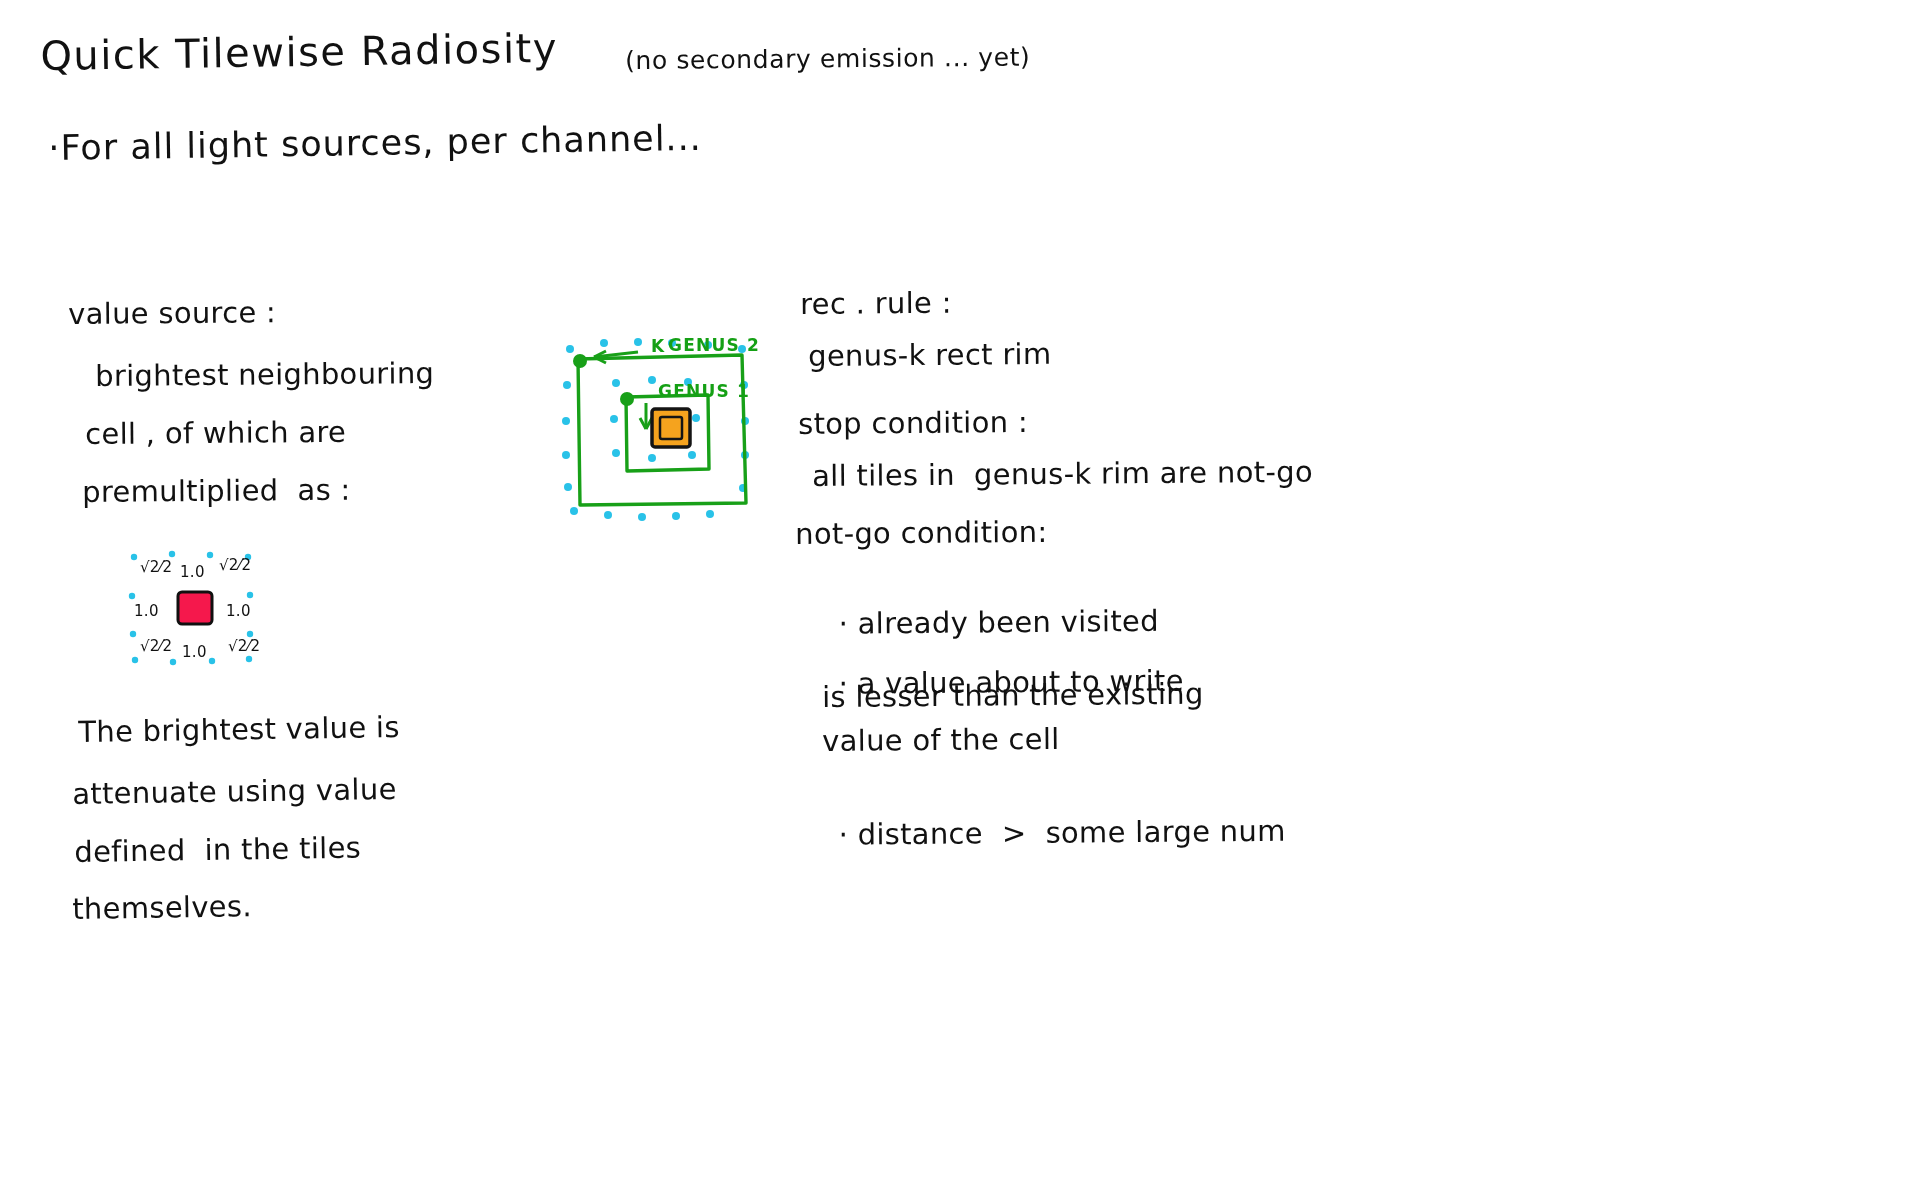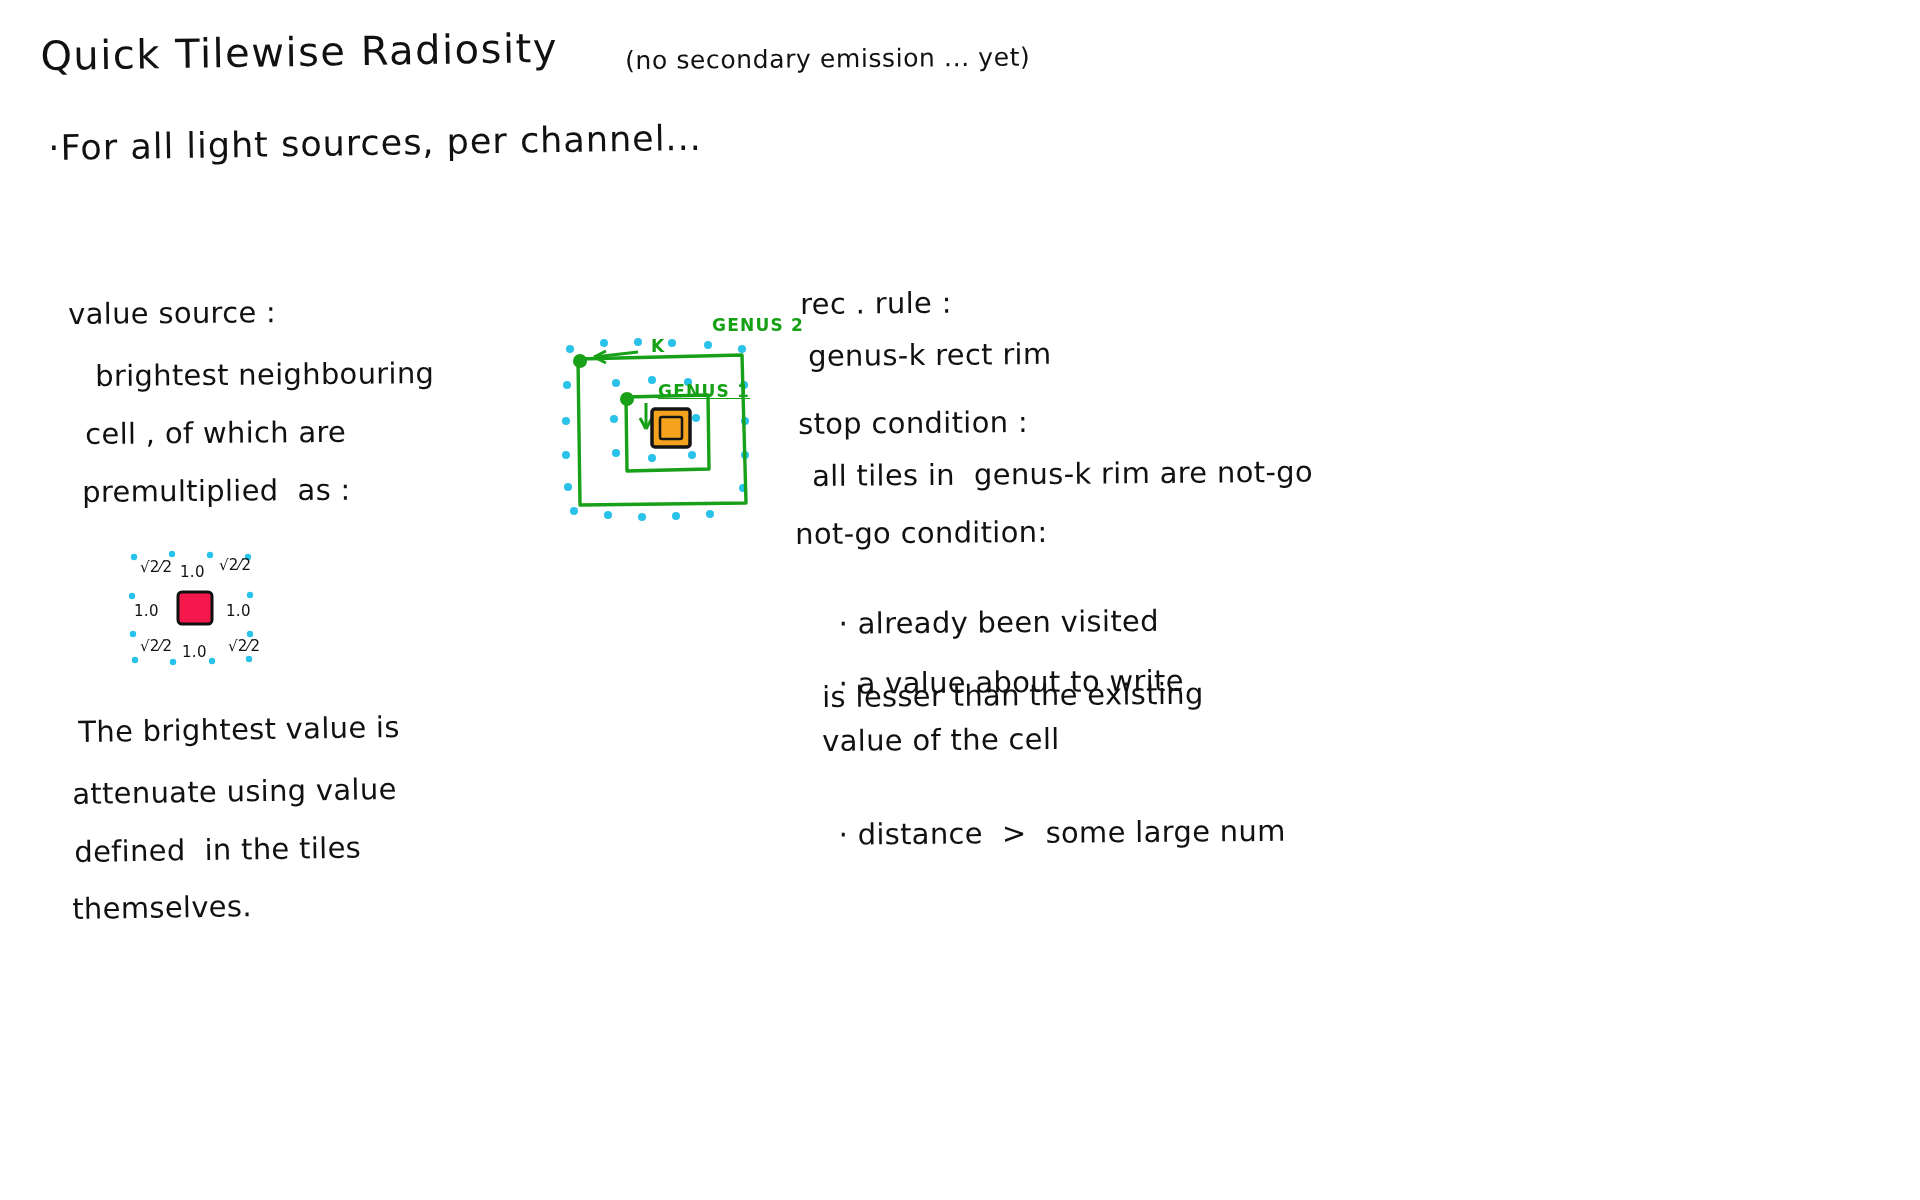--- a/index.html
+++ b/index.html
@@ -174,7 +174,7 @@
     </svg>
   </div>
   <div class="hw genus-label" style="left:651px; top:335px;">K</div>
-  <div class="hw genus-label" style="left:668px; top:314px;margin-left:44px;">GENUS 2</div>
+  <div class="hw genus-label" style="left:668px; top:334px;">GENUS 2</div>
   <div class="hw genus-label" style="left:658px; top:380px;text-decoration:underline;">GENUS 1</div>
 
   <div class="hw body slant2" style="left:800px; top:285px;">rec . rule :</div>

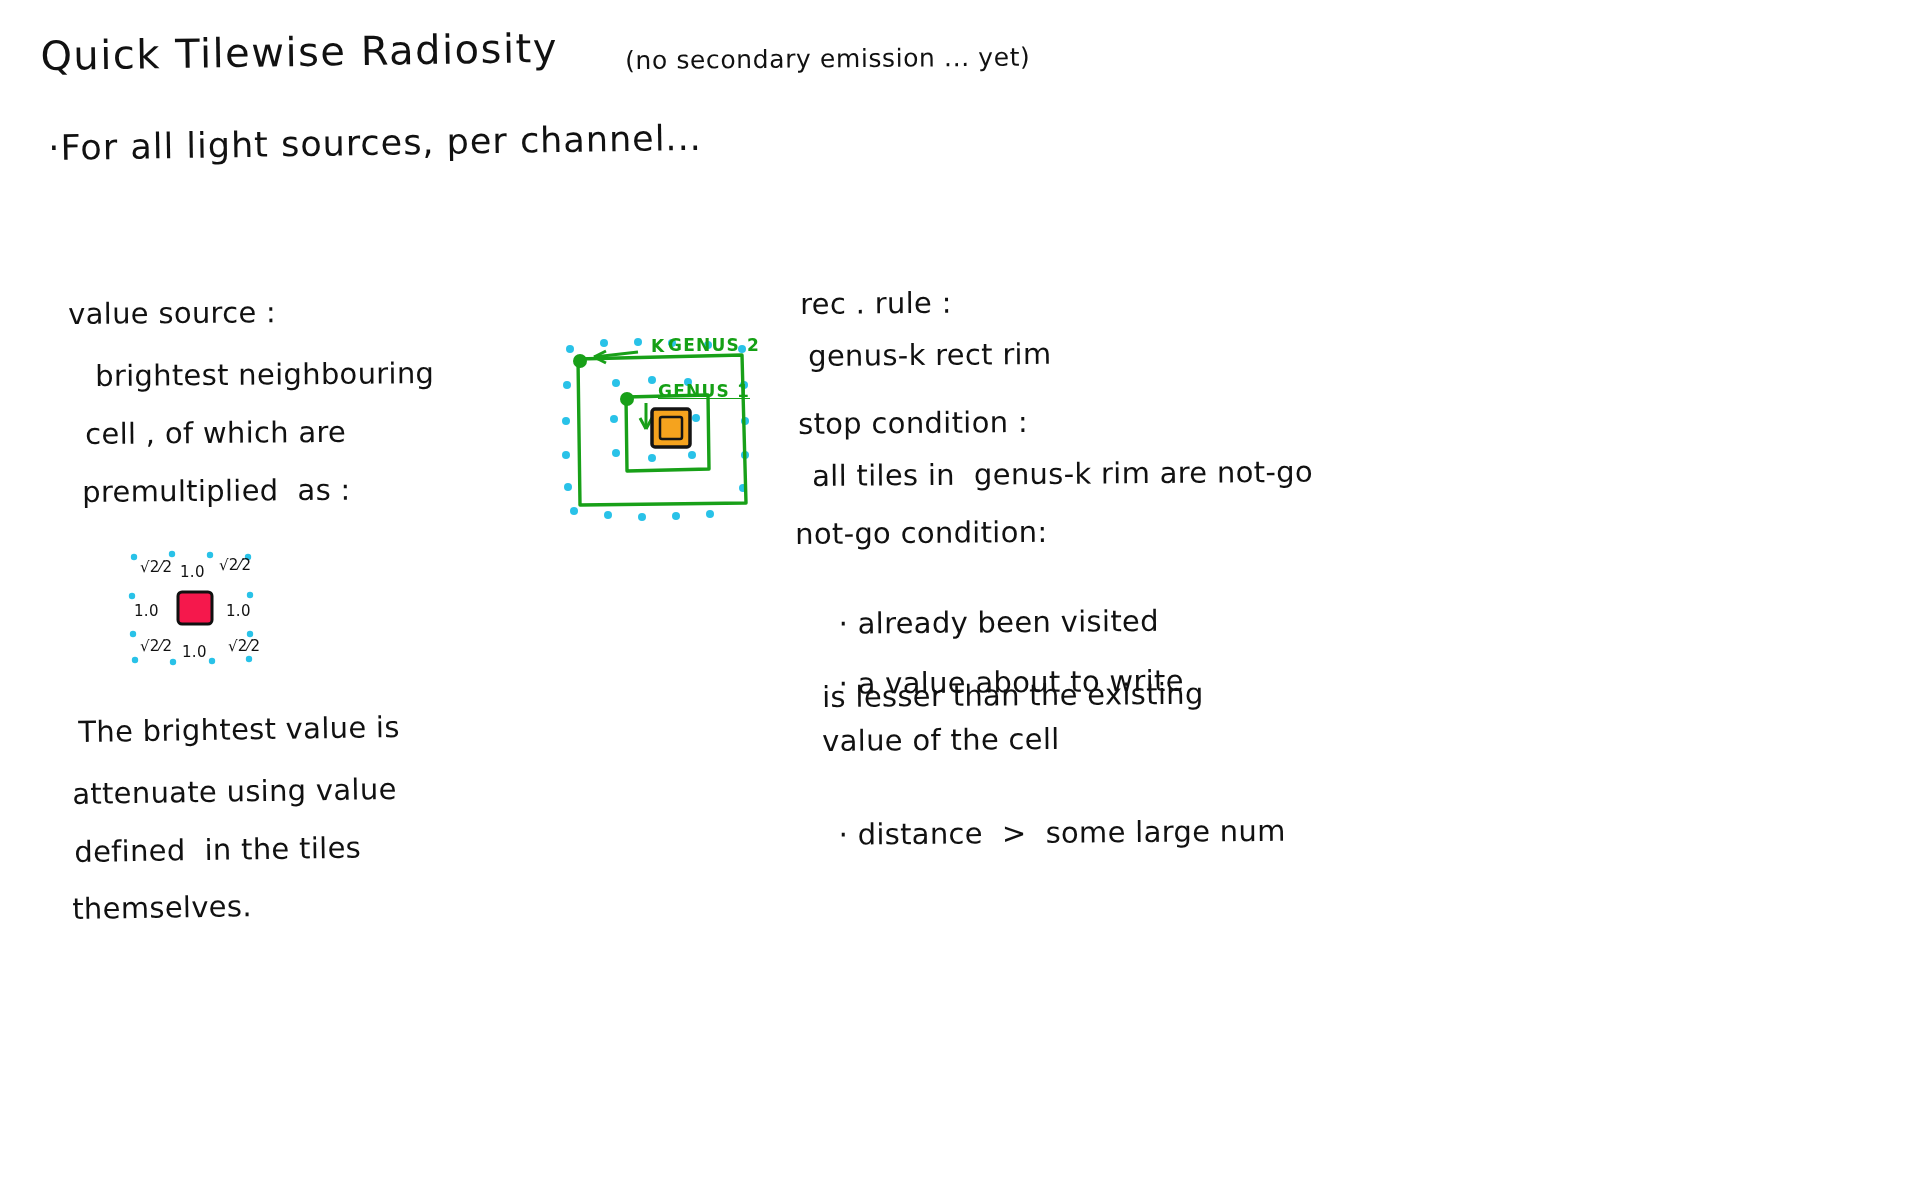--- a/index.html
+++ b/index.html
@@ -175,7 +175,7 @@
   </div>
   <div class="hw genus-label" style="left:651px; top:335px;">K</div>
   <div class="hw genus-label" style="left:668px; top:334px;">GENUS 2</div>
-  <div class="hw genus-label" style="left:658px; top:380px;text-decoration:underline;">GENUS 1</div>
+  <div class="hw genus-label" style="left:658px; top:380px;">GENUS 1</div>
 
   <div class="hw body slant2" style="left:800px; top:285px;">rec . rule :</div>
   <div class="hw body slant2" style="left:808px; top:337px;">genus-k rect rim</div>

